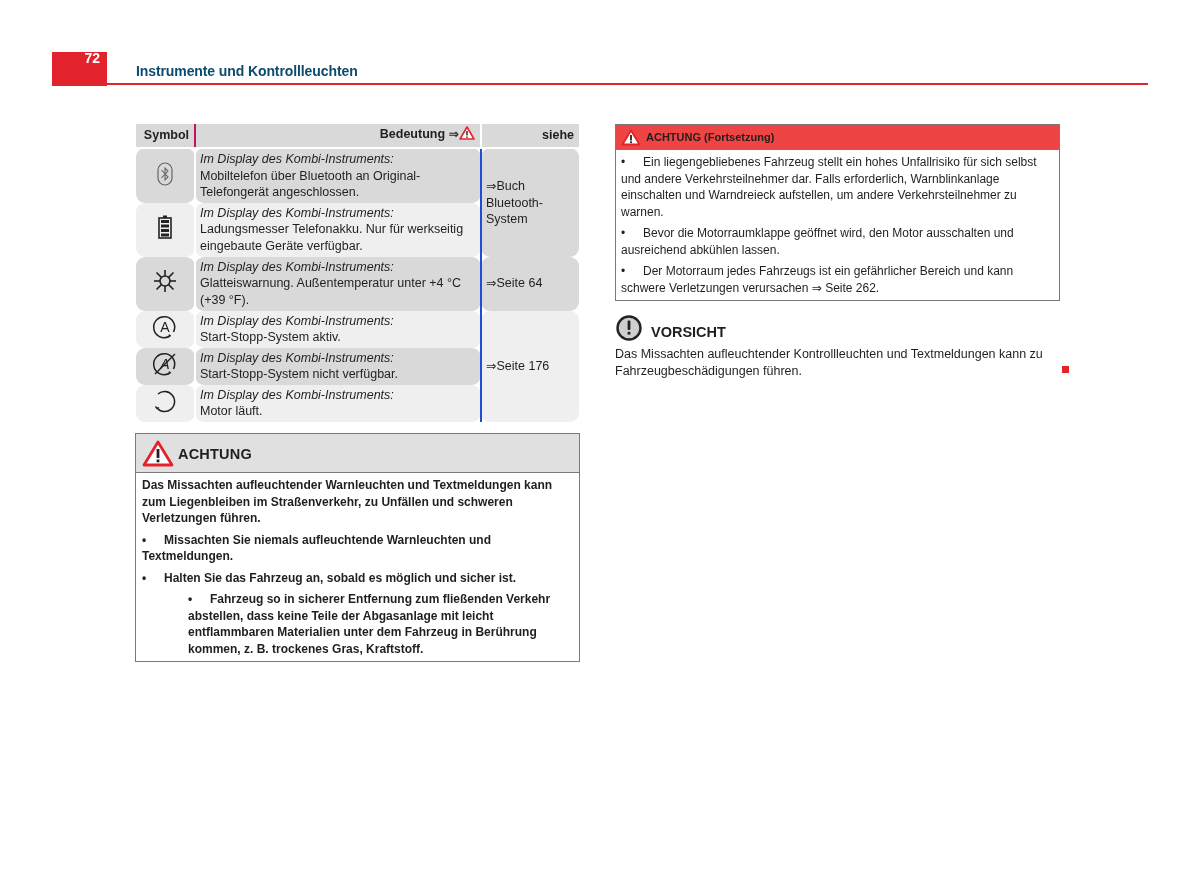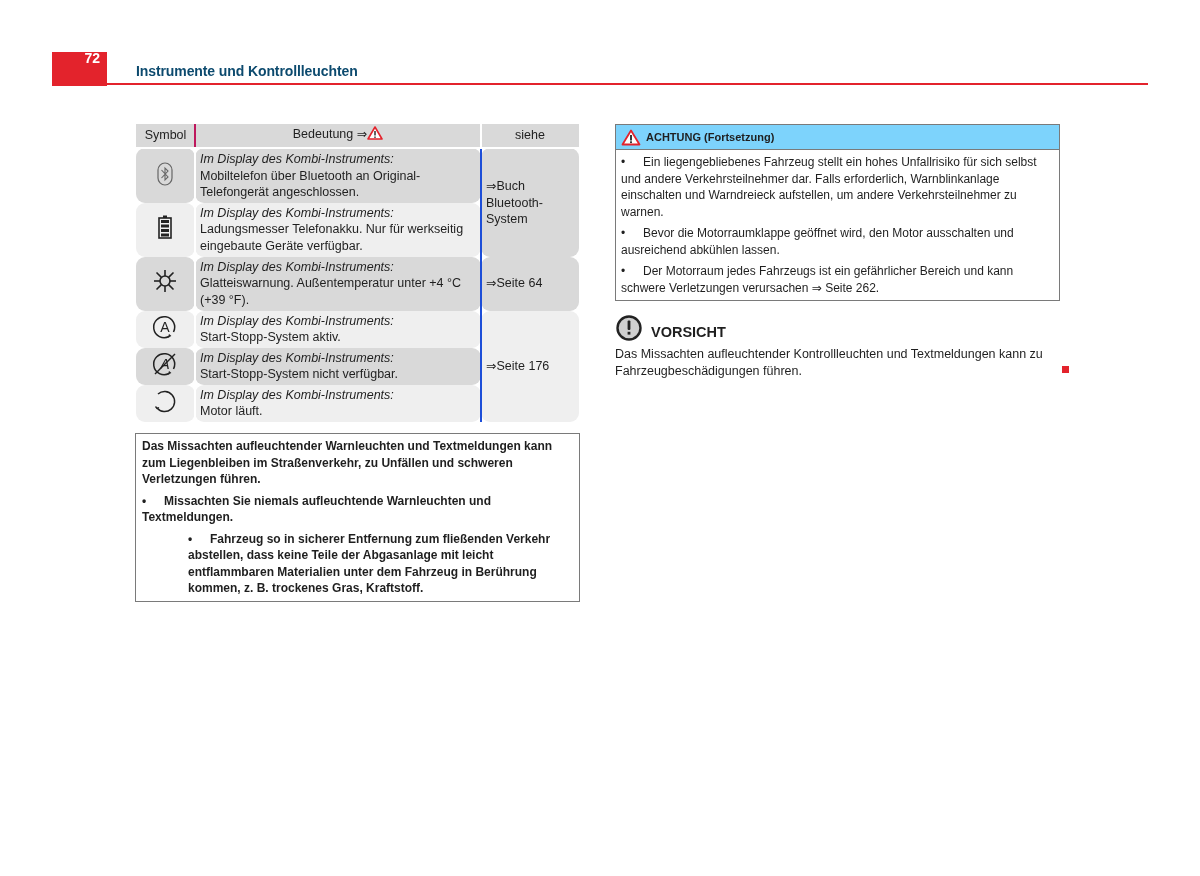--- a/index.html
+++ b/index.html
@@ -15,7 +15,7 @@
 
   
   .sym-table { position:absolute; left:136px; top:124px; width:443px; border-collapse:collapse; font-size:12.5px; line-height:16.5px; }
-  .sym-table th { background:#d9d9d9; text-align:center; font-weight:normal; padding:2px 5px; height:19px; border-bottom:2px solid #fff; }
+  .sym-table th { background:#d9d9d9; text-align:right; font-weight:bold; padding:2px 5px; height:19px; border-bottom:2px solid #fff; }
   .sym-table th.sym { width:47px; padding-left:6px; }
   .sym-table th.see { width:88px; padding-left:4px; border-left:2px solid #fff; }
   .sym-table th.mean { border-left:2px solid #be185d; }

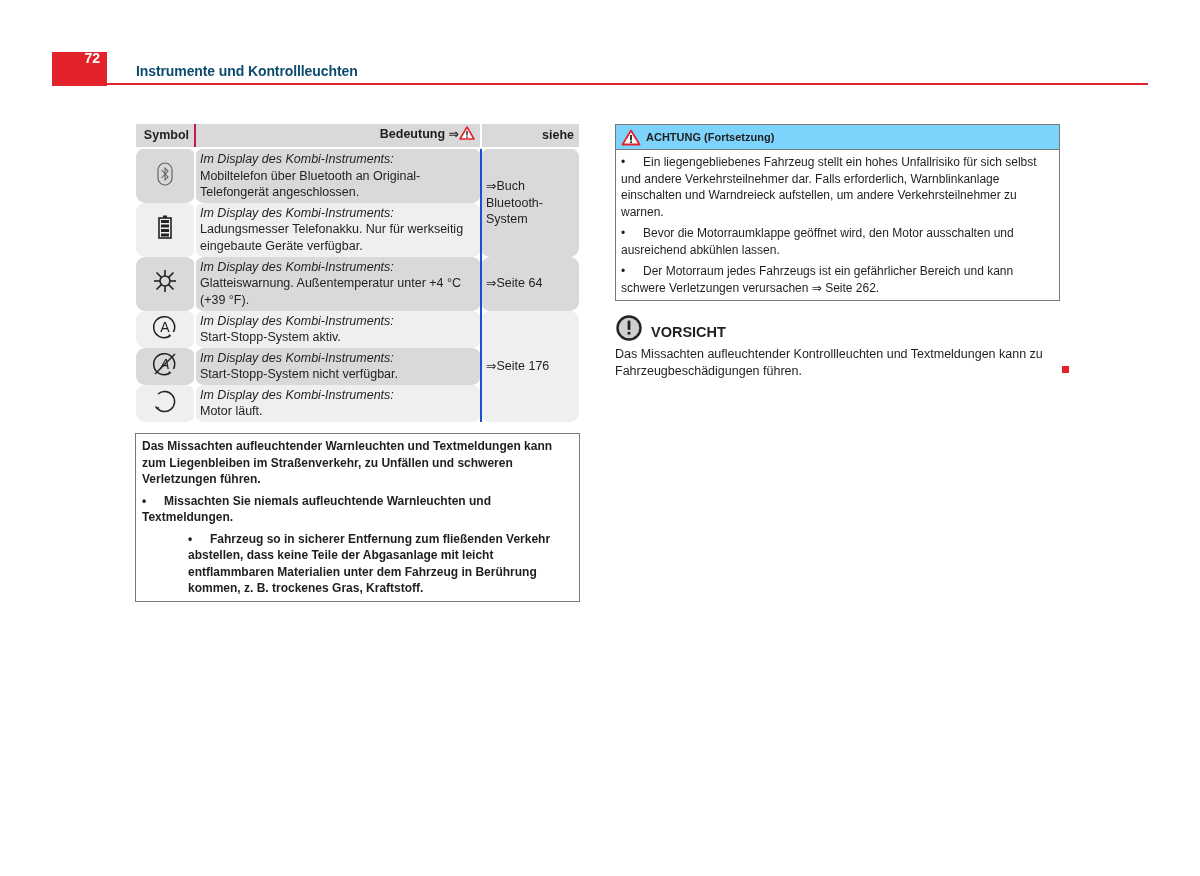--- a/index.html
+++ b/index.html
@@ -42,7 +42,7 @@
 
   
   .warn2-box { position:absolute; left:615px; top:124px; width:443px; border:1.5px solid #7a7a7a; }
-  .warn2-head { background:#7dd3fc; height:24px; border-bottom:1.5px solid #7a7a7a; position:relative; }
+  .warn2-head { background:#ef4444; height:24px; border-bottom:1.5px solid #7a7a7a; position:relative; }
   .warn2-head-icon { position:absolute; left:5px; top:4px; }
   .warn2-head-label { position:absolute; left:30px; top:6px; font-weight:bold; font-size:11px; }
   .warn2-body { padding:4px 5px 4px 5px; font-size:12px; font-weight:normal; line-height:16.5px; }

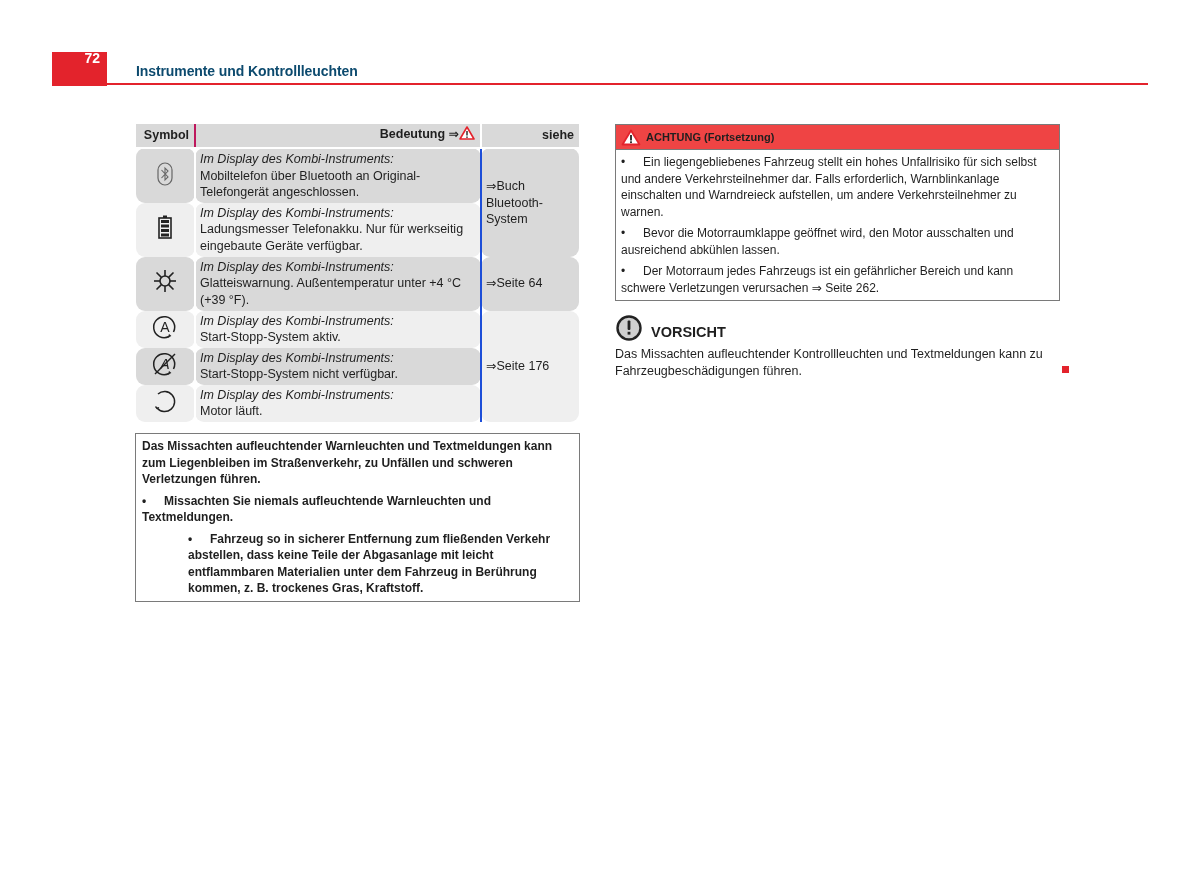--- a/index.html
+++ b/index.html
@@ -153,6 +153,14 @@
 </table>
 
 <div class="warn-box">
+  <div class="warn-head">
+    <span class="warn-head-icon"><svg width="32" height="27" viewBox="0 0 32 27">
+          <path d="M16 2 L30 25 L2 25 Z" fill="#fff" stroke="#e3232c" stroke-width="2.8" stroke-linejoin="round"></path>
+          <rect x="14.6" y="9" width="2.8" height="9" fill="#222"></rect>
+          <rect x="14.6" y="19.5" width="2.8" height="2.8" fill="#222"></rect>
+        </svg></span>
+    <span class="warn-head-label">ACHTUNG</span>
+  </div>
   <div class="warn-body">
     <p>Das Missachten aufleuchtender Warnleuchten und Textmeldungen kann zum Liegenbleiben im Straßenverkehr, zu Unfällen und schweren Verletzungen führen.</p>
     <p><span class="bullet">•</span><span>Missachten Sie niemals aufleuchtende Warnleuchten und Textmeldungen.</span></p>

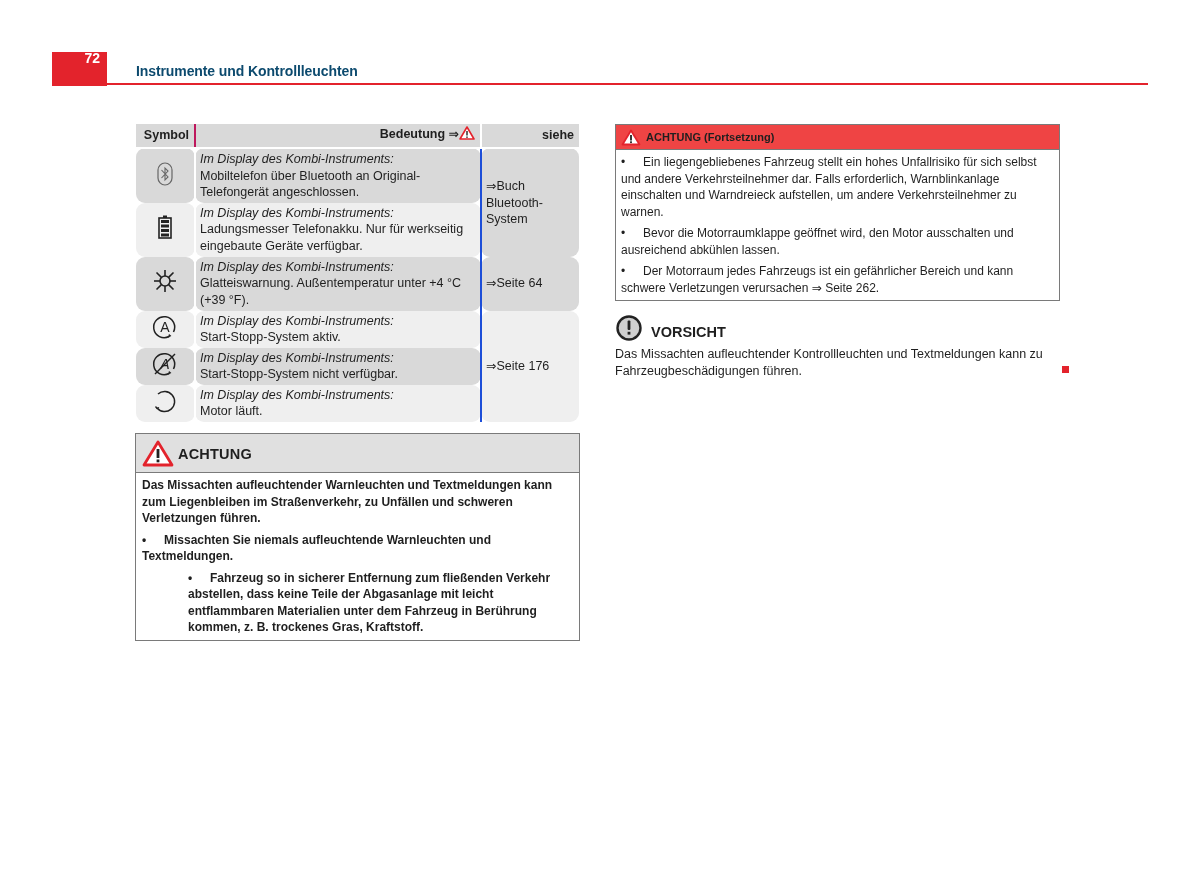--- a/index.html
+++ b/index.html
@@ -164,6 +164,7 @@
   <div class="warn-body">
     <p>Das Missachten aufleuchtender Warnleuchten und Textmeldungen kann zum Liegenbleiben im Straßenverkehr, zu Unfällen und schweren Verletzungen führen.</p>
     <p><span class="bullet">•</span><span>Missachten Sie niemals aufleuchtende Warnleuchten und Textmeldungen.</span></p>
+    <p><span class="bullet">•</span><span>Halten Sie das Fahrzeug an, sobald es möglich und sicher ist.</span></p>
     <p><span class="bullet">•</span><span>Fahrzeug so in sicherer Entfernung zum fließenden Verkehr abstellen, dass keine Teile der Abgasanlage mit leicht entflammbaren Materialien unter dem Fahrzeug in Berührung kommen, z. B. trockenes Gras, Kraftstoff.</span></p>
   </div>
 </div>

